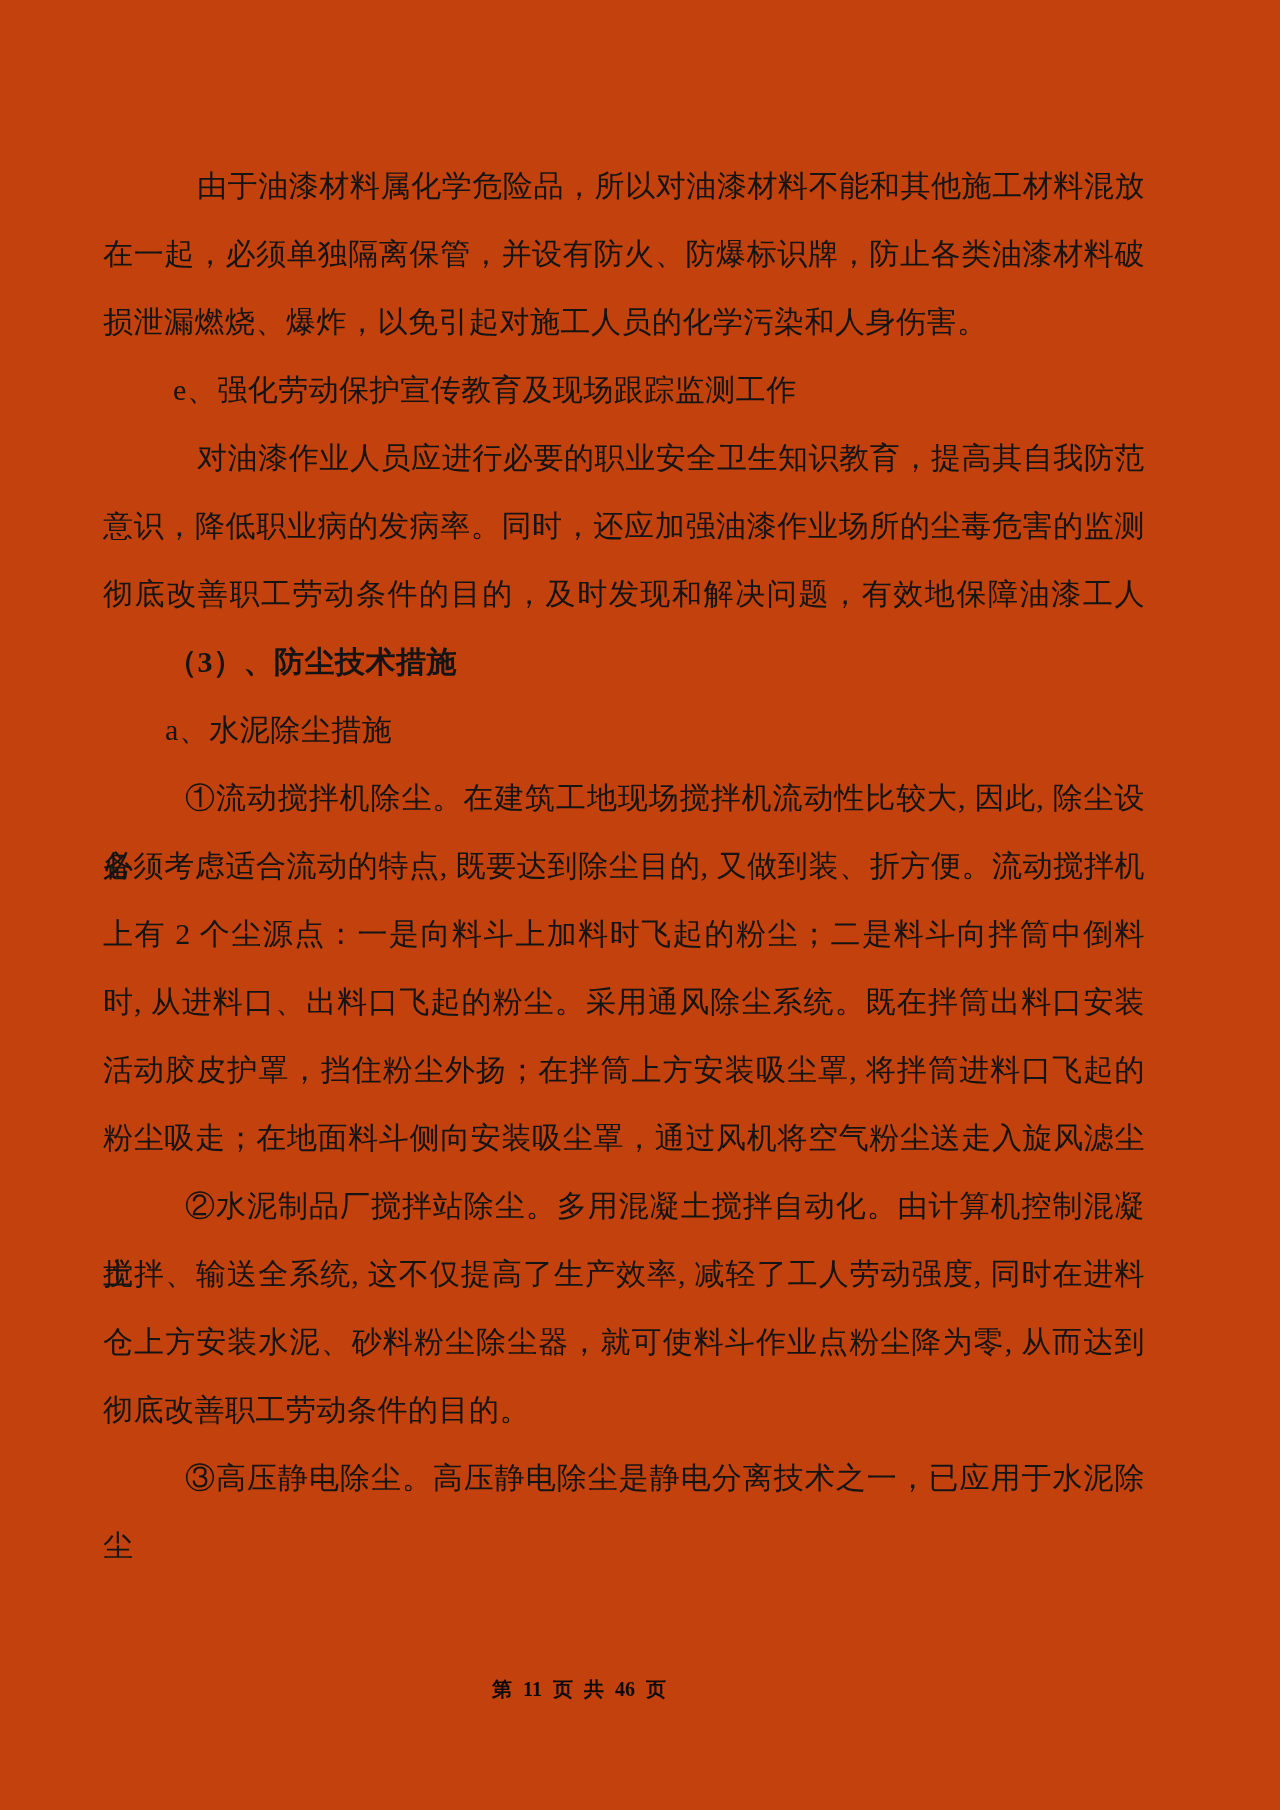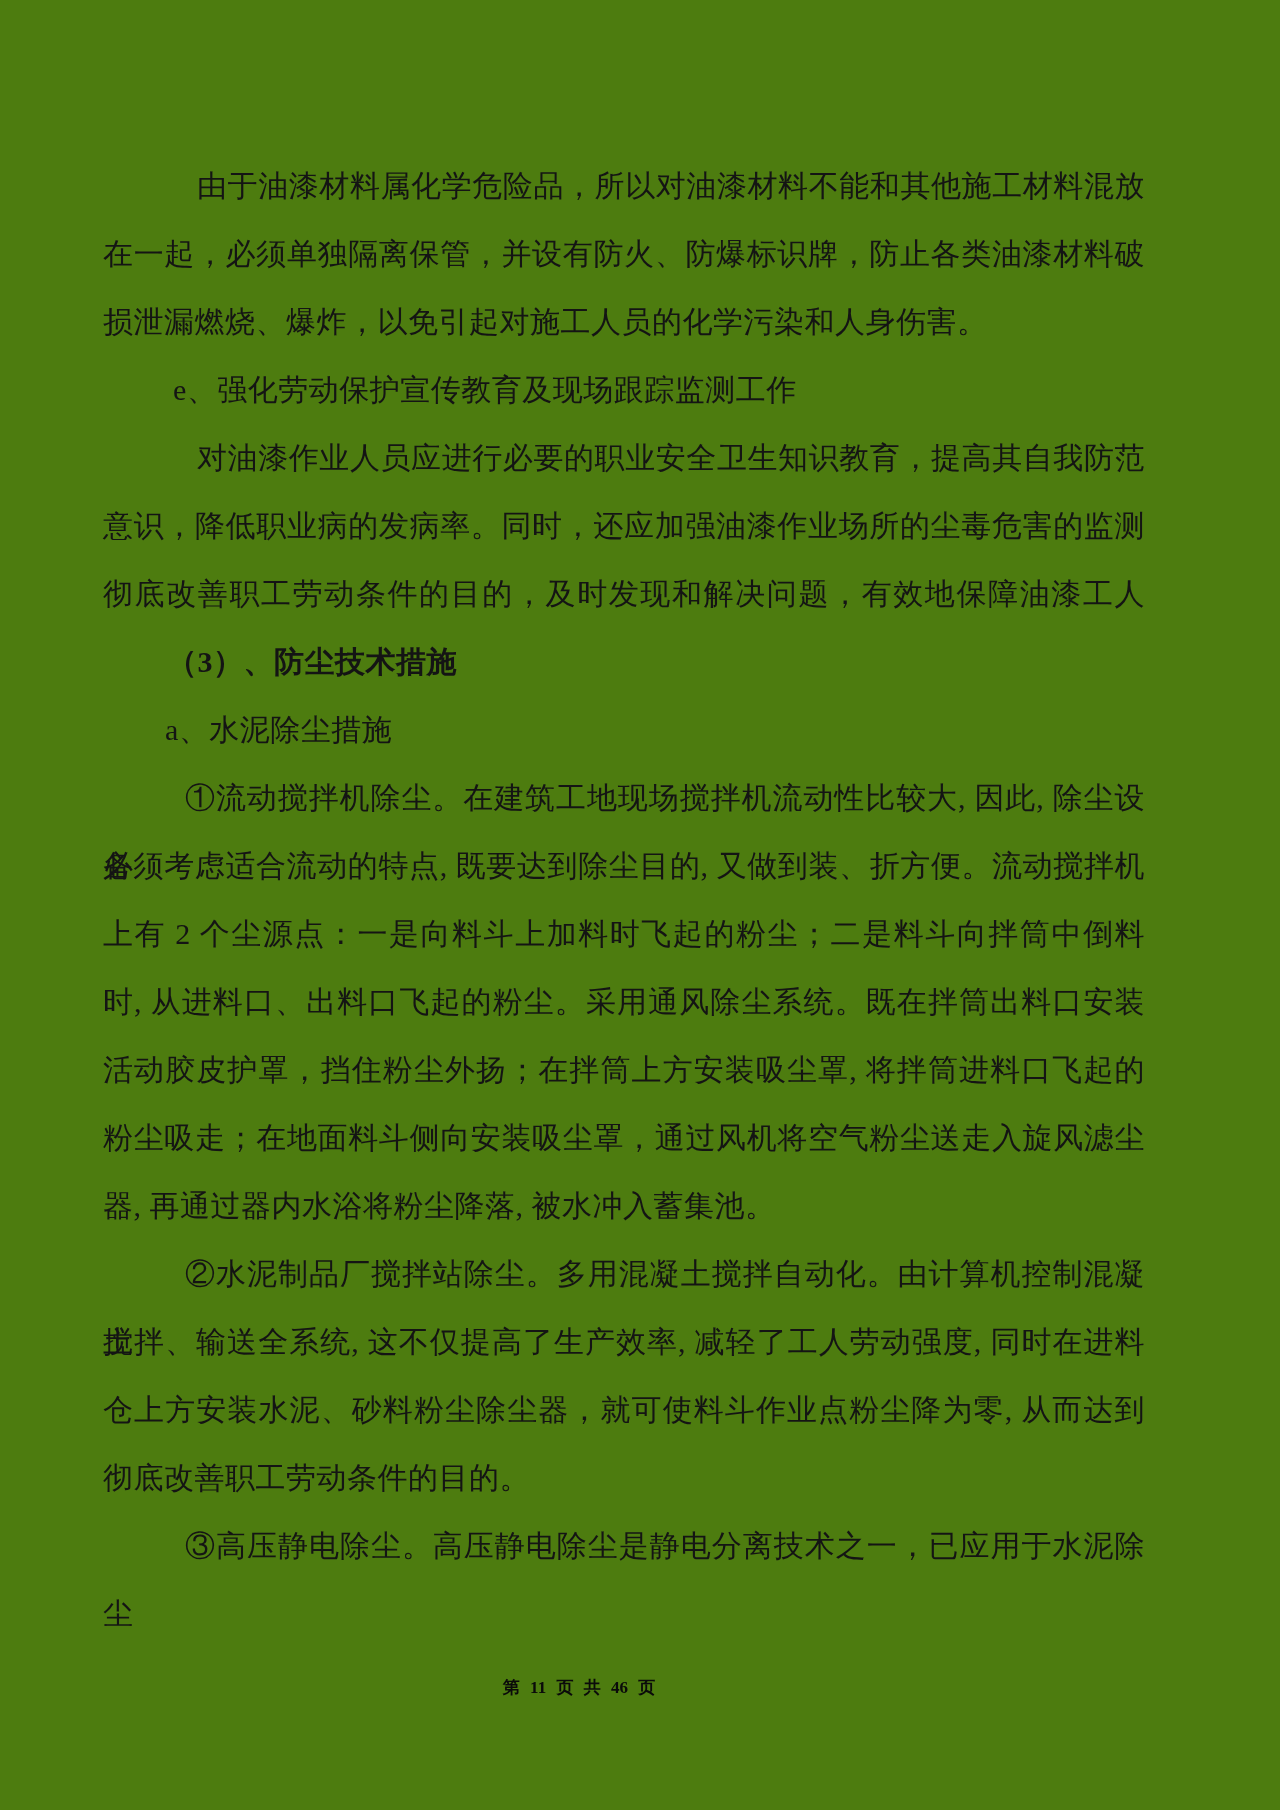--- a/index.html
+++ b/index.html
@@ -11,7 +11,7 @@
     position: relative;
     width: 1280px;
     height: 1810px;
-    background: #4d7c0f;
+    background: #c2410c;
     overflow: hidden;
     font-family: "Liberation Serif", "DejaVu Serif", serif;
     color: #141414;

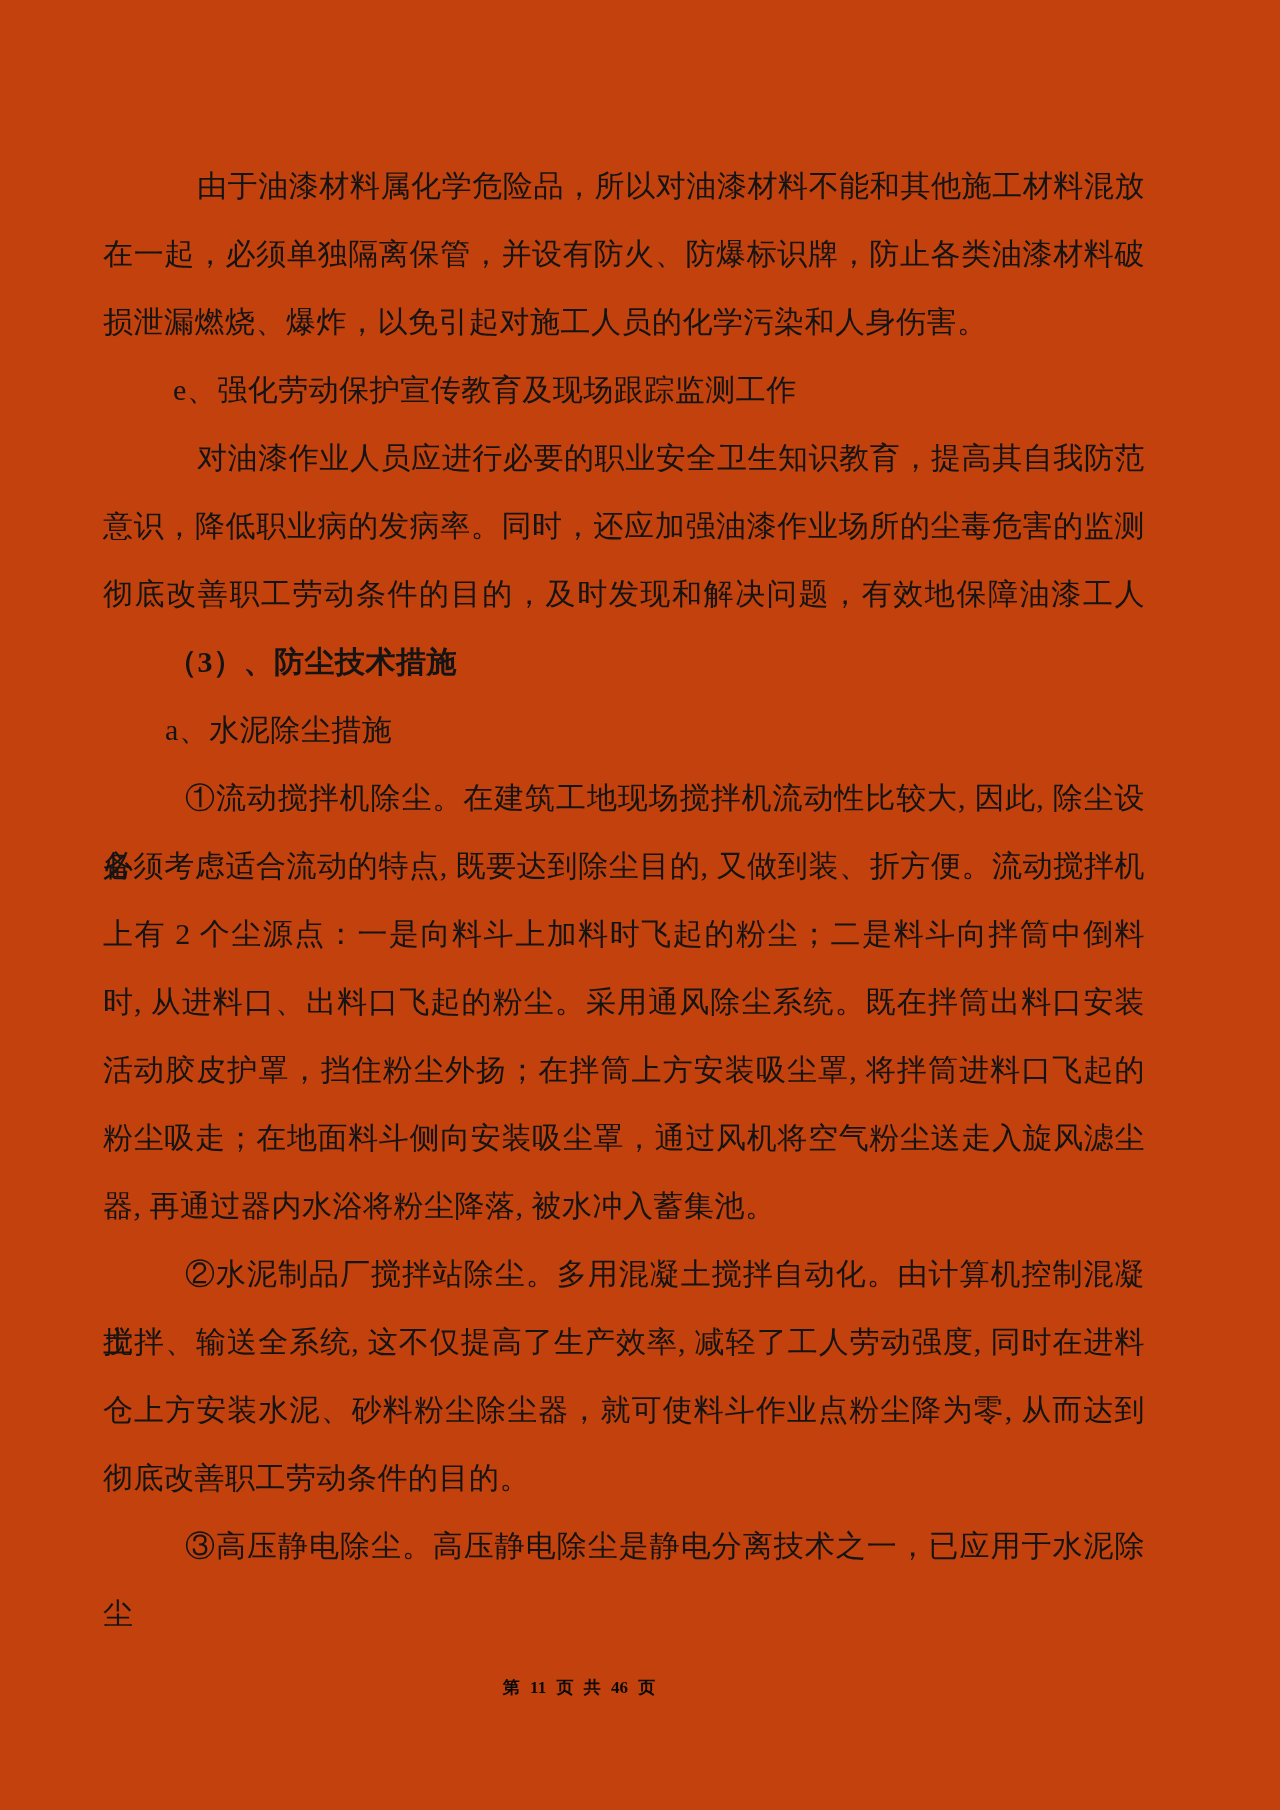--- a/index.html
+++ b/index.html
@@ -68,7 +68,6 @@
       <div class="text-line fill">时, 从进料口、出料口飞起的粉尘。采用通风除尘系统。既在拌筒出料口安装</div>
       <div class="text-line fill">活动胶皮护罩，挡住粉尘外扬；在拌筒上方安装吸尘罩, 将拌筒进料口飞起的</div>
       <div class="text-line fill">粉尘吸走；在地面料斗侧向安装吸尘罩，通过风机将空气粉尘送走入旋风滤尘</div>
-      <div class="text-line">器, 再通过器内水浴将粉尘降落, 被水冲入蓄集池。</div>
       <div class="text-line fill" style="text-indent: 82px;">②水泥制品厂搅拌站除尘。多用混凝土搅拌自动化。由计算机控制混凝土</div>
       <div class="text-line fill">搅拌、输送全系统, 这不仅提高了生产效率, 减轻了工人劳动强度, 同时在进料</div>
       <div class="text-line fill">仓上方安装水泥、砂料粉尘除尘器，就可使料斗作业点粉尘降为零, 从而达到</div>

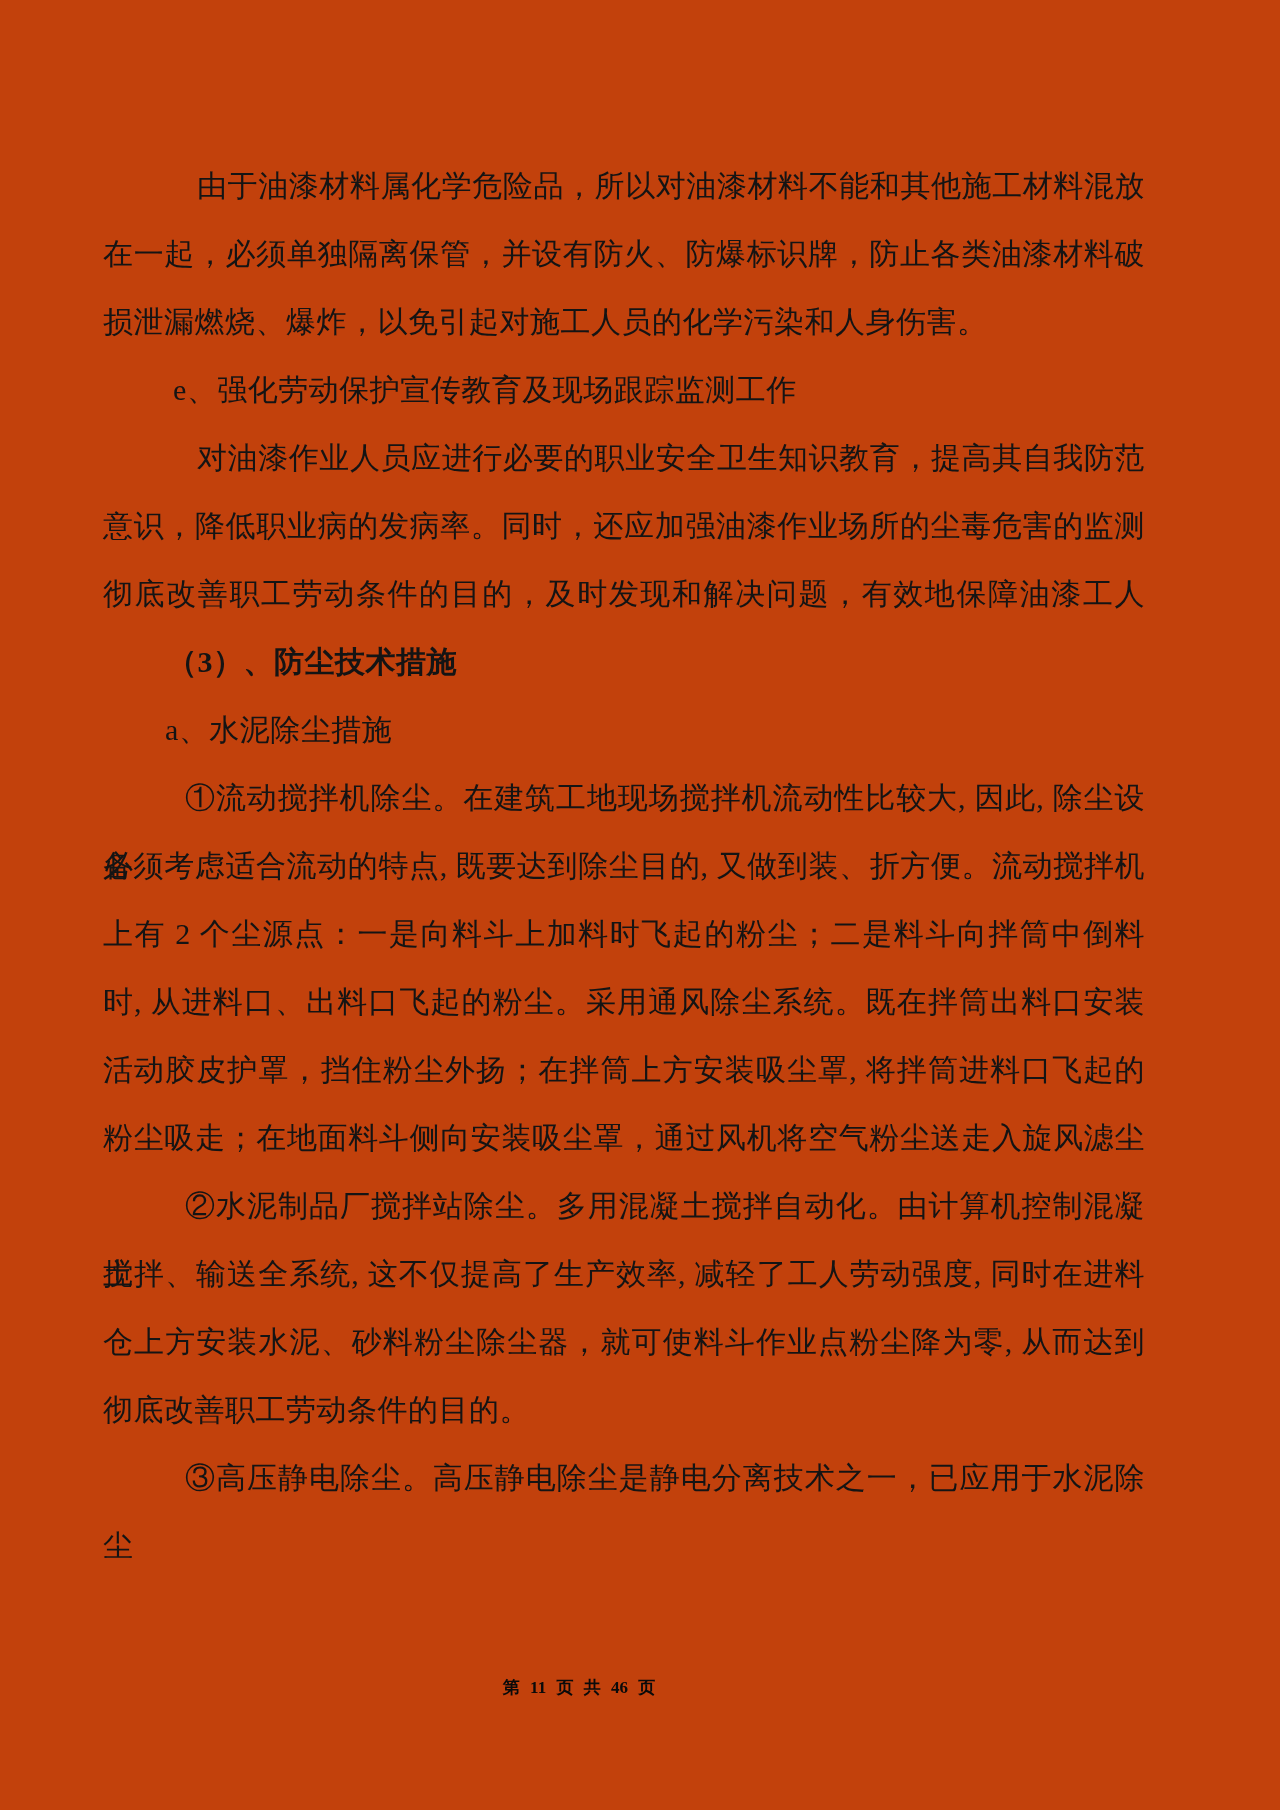--- a/index.html
+++ b/index.html
@@ -41,7 +41,7 @@
     top: 1676px;
     width: 1158px;
     text-align: center;
-    font-size: 17px;
+    font-size: 20px;
     font-weight: bold;
     color: #0a0a0a;
     font-family: "Liberation Serif", "DejaVu Serif", serif;

